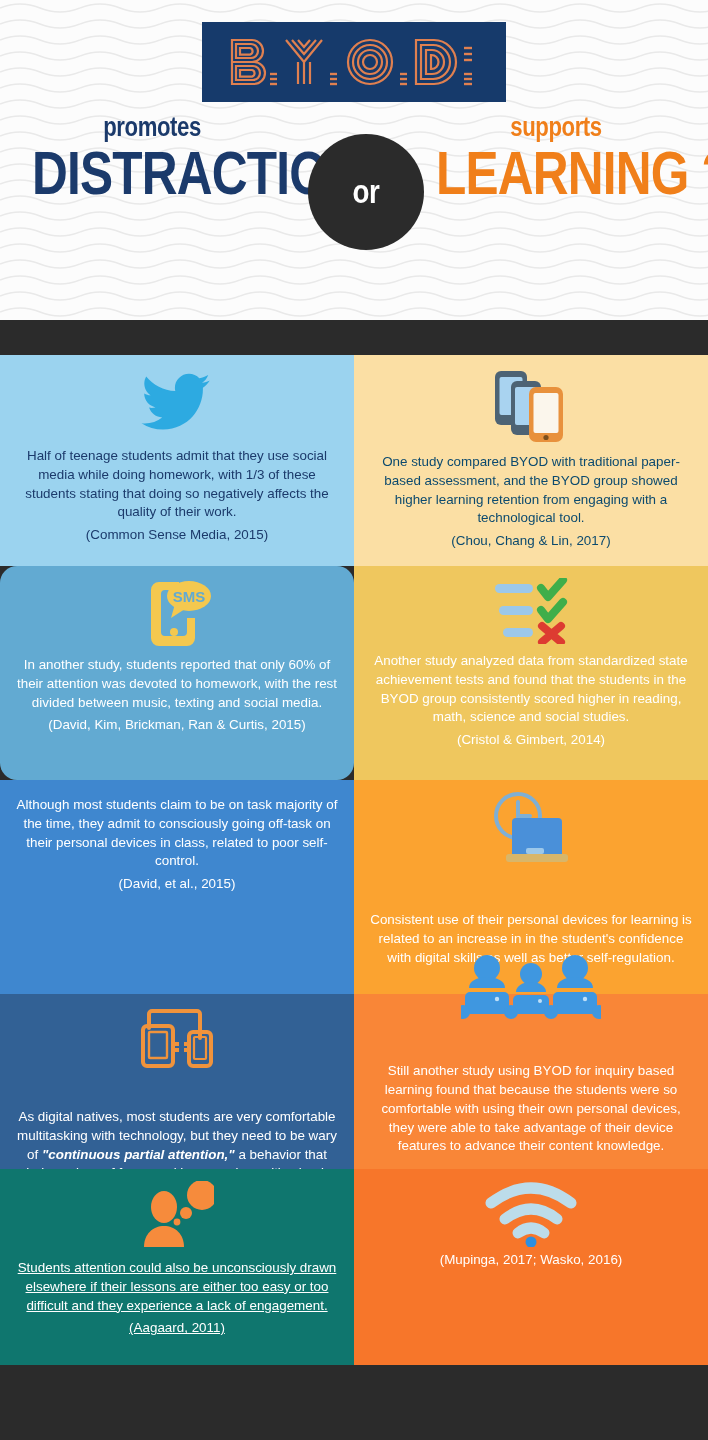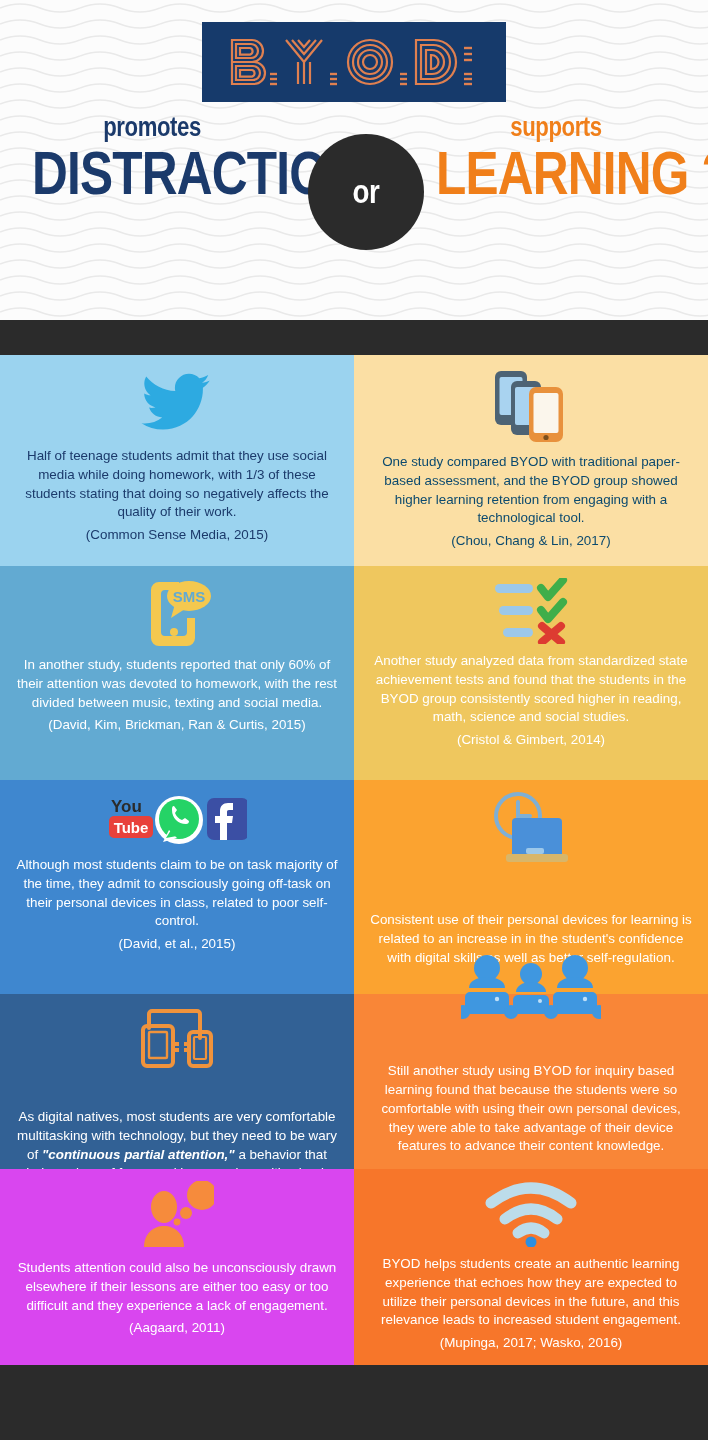--- a/index.html
+++ b/index.html
@@ -284,7 +284,7 @@
   </div>
 
   <div class="row r2">
-    <div class="cell" style="background:#62AAD2;color:#FFFFFF;">
+    <div class="cell" style="background:#62AAD2;color:#FFFFFF;border-radius:17px;">
       <div class="icon-wrap">
         <svg width="72" height="70" viewBox="0 0 72 70">
           <path d="M18 4h20v8H24a4 4 0 0 0-4 4v38a4 4 0 0 0 4 4h18a4 4 0 0 0 4-4V40h8v20a8 8 0 0 1-8 8H18a8 8 0 0 1-8-8V12a8 8 0 0 1 8-8z" fill="#F4C84F"></path>

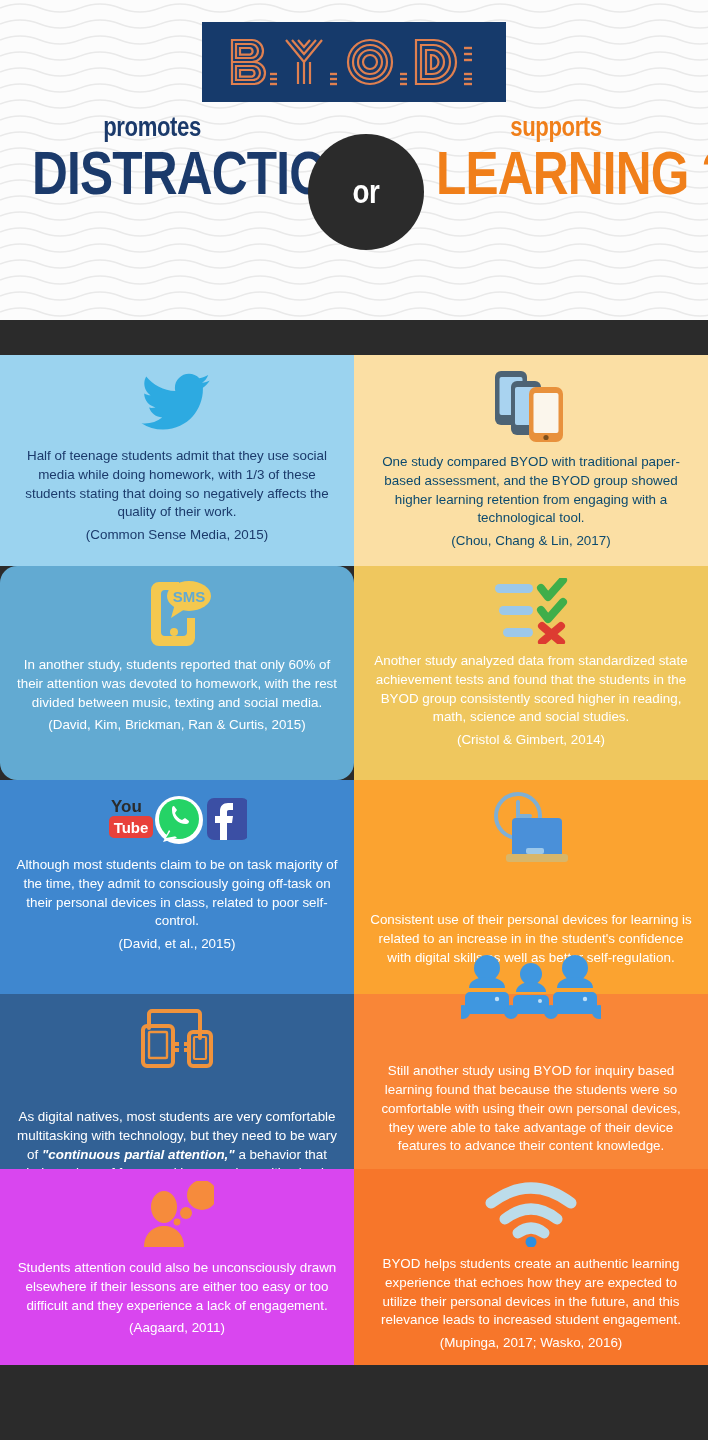--- a/index.html
+++ b/index.html
@@ -315,20 +315,6 @@
 
   <div class="row r3">
     <div class="cell" style="background:#3F87CF;color:#FFFFFF;">
-      <div class="icon-wrap">
-        <svg width="140" height="56" viewBox="0 0 140 56">
-          <text x="4" y="20" font-family="Liberation Sans, sans-serif" font-size="17" font-weight="bold" fill="#2B2B2B">You</text>
-          <rect x="2" y="24" width="44" height="22" rx="5" fill="#E8413B"></rect>
-          <text x="24" y="41" font-family="Liberation Sans, sans-serif" font-size="15" font-weight="bold" fill="#FFFFFF" text-anchor="middle">Tube</text>
-          <circle cx="72" cy="28" r="24" fill="#FFFFFF"></circle>
-          <circle cx="72" cy="27" r="20" fill="#25D366"></circle>
-          <path d="M56 50 L62 38 L70 46 Z" fill="#FFFFFF"></path>
-          <path d="M59 46 L64 38 L70 44 Z" fill="#25D366"></path>
-          <path d="M65 18c0 8 6 14 14 14 2 0 3-1 3-3l-4-3-3 2c-3-1-6-4-7-7l2-3-3-4c-2 0-2 2-2 4z" fill="#FFFFFF"></path>
-          <rect x="100" y="6" width="42" height="42" rx="7" fill="#3B4FA4"></rect>
-          <path d="M126 18h-4c-1.5 0-2 .8-2 2v4h6l-1 7h-5v17h-7V31h-5v-7h5v-5c0-5 3-8 8-8h5z" fill="#FFFFFF"></path>
-        </svg>
-      </div>
       <p class="cell-text">Although most students claim to be on task majority of the time, they admit to consciously going off-task on their personal devices in class, related to poor self-control.</p>
       <p class="cite">(David, et al., 2015)</p>
     </div>

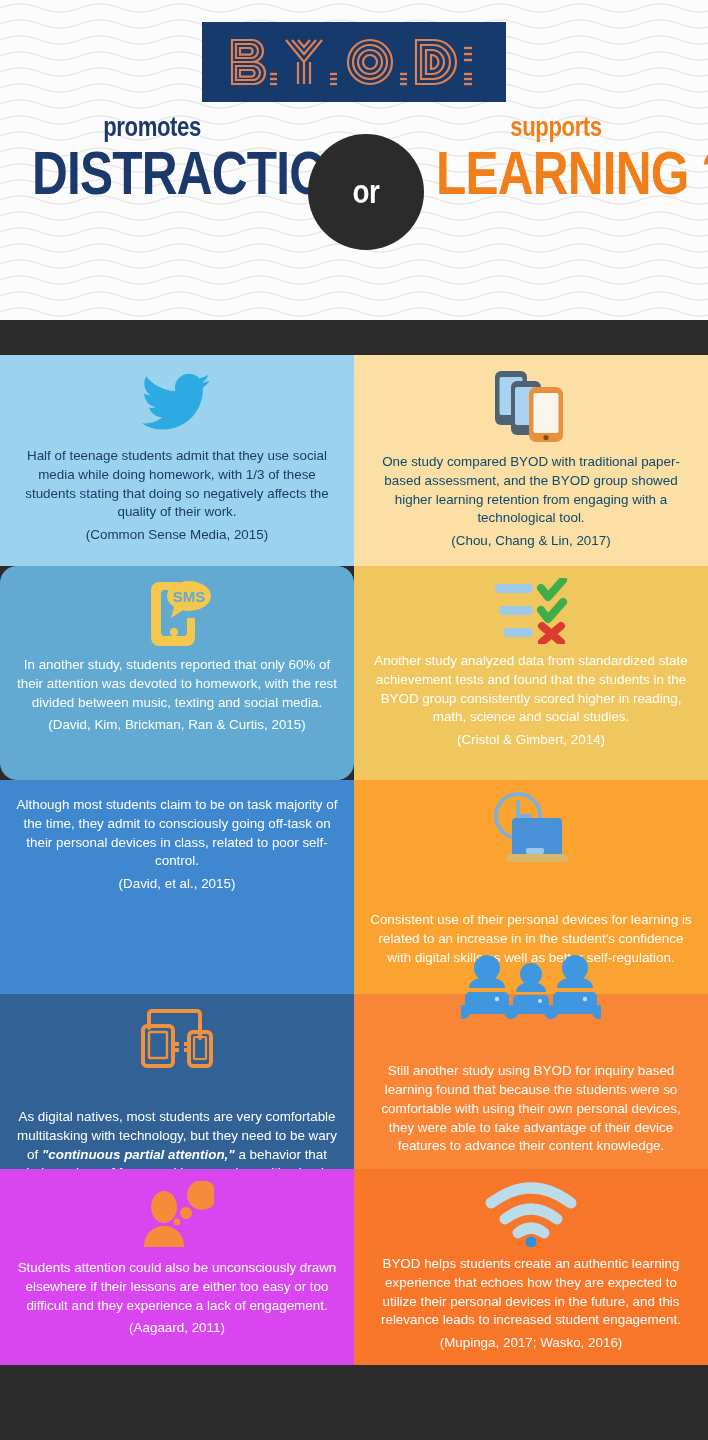--- a/index.html
+++ b/index.html
@@ -382,7 +382,7 @@
   </div>
 
   <div class="row r5">
-    <div class="cell" style="background:#d946ef;color:#FFFFFF;">
+    <div class="cell" style="background:#0f766e;color:#FFFFFF;text-decoration:underline;">
       <div class="icon-wrap">
         <svg width="74" height="70" viewBox="0 0 74 70">
           <circle cx="62" cy="14" r="15" fill="#F68B3C"></circle>

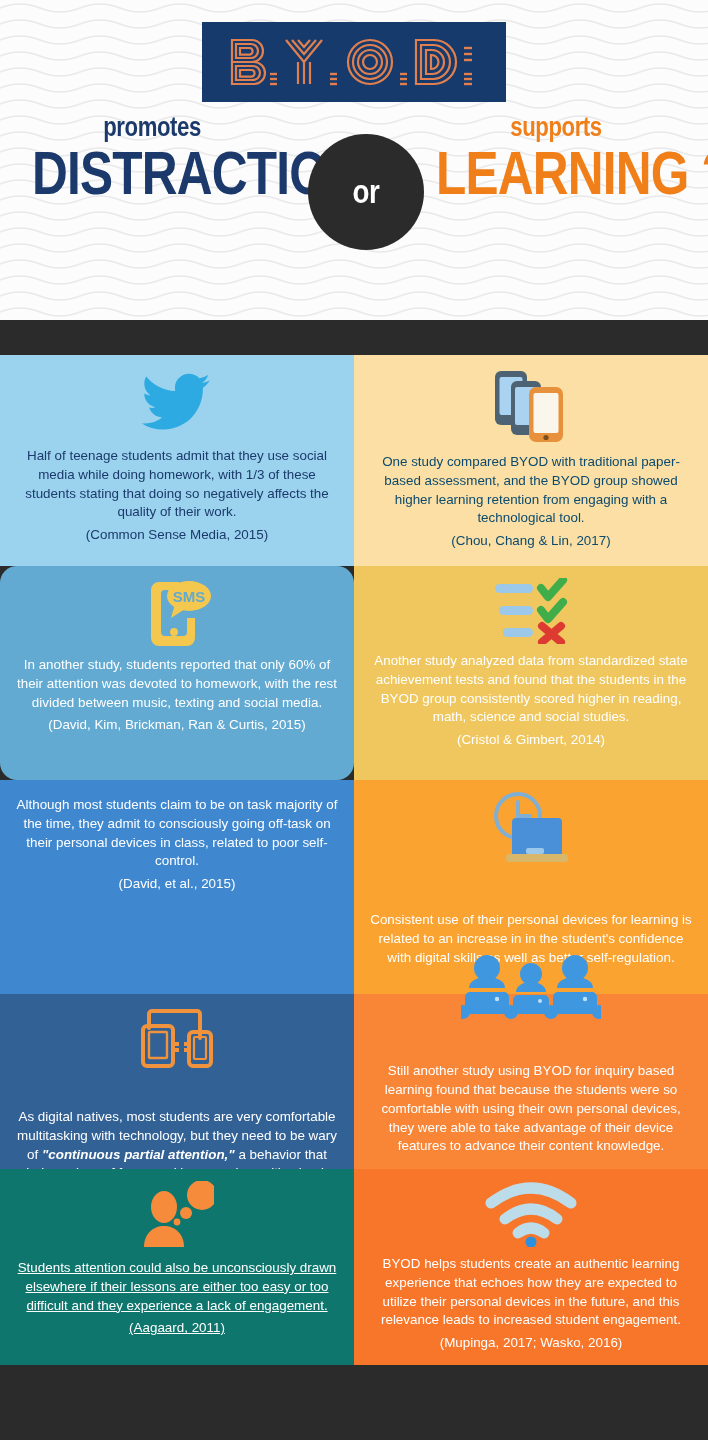--- a/index.html
+++ b/index.html
@@ -404,7 +404,6 @@
           <circle cx="46" cy="61" r="5.5" fill="#2C8FE0"></circle>
         </svg>
       </div>
-      <p class="cell-text">BYOD helps students create an authentic learning experience that echoes how they are expected to utilize their personal devices in the future, and this relevance leads to increased student engagement.</p>
       <p class="cite">(Mupinga, 2017; Wasko, 2016)</p>
     </div>
   </div>

